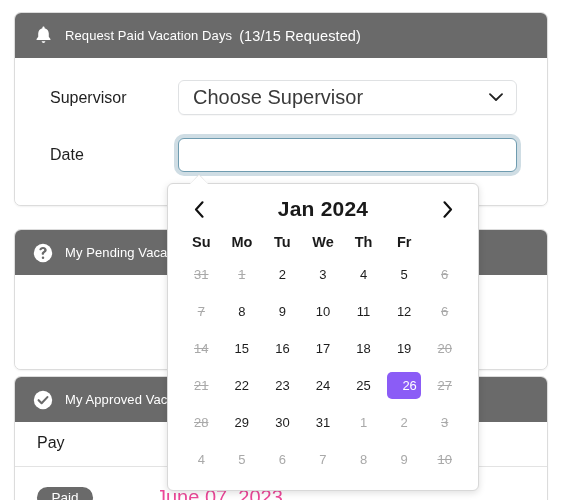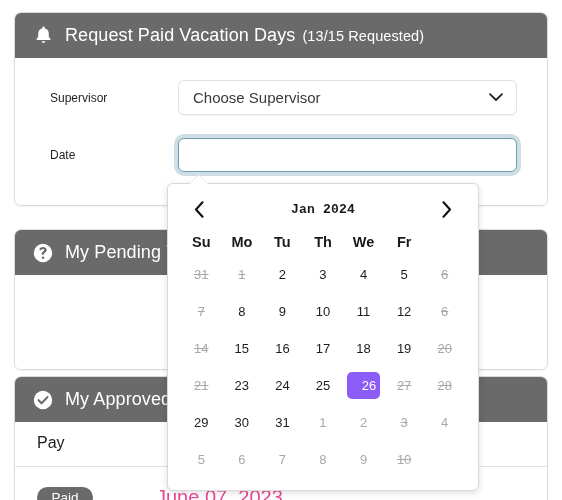--- a/index.html
+++ b/index.html
@@ -55,7 +55,7 @@
     flex: 0 0 auto;
   }
   .card-header .hdr-title {
-    font-size: 18px;
+    font-size: 13px;
     white-space: nowrap;
   }
   .card-header .hdr-sub {

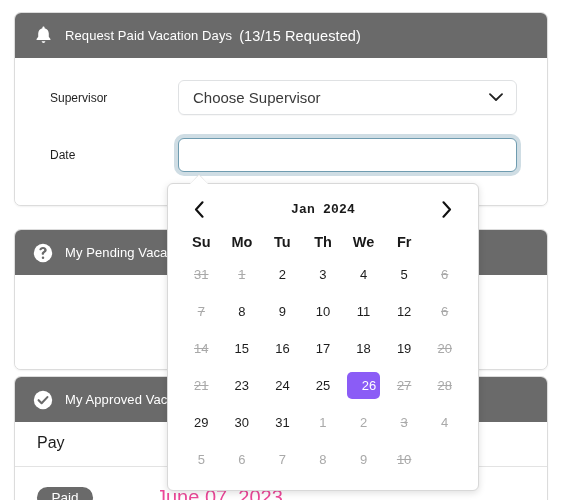--- a/index.html
+++ b/index.html
@@ -81,7 +81,7 @@
     right: 30px;
   }
   .form-row .form-label {
-    font-size: 12px;
+    font-size: 16px;
     color: #1f1f1f;
     width: 128px;
     flex: 0 0 128px;

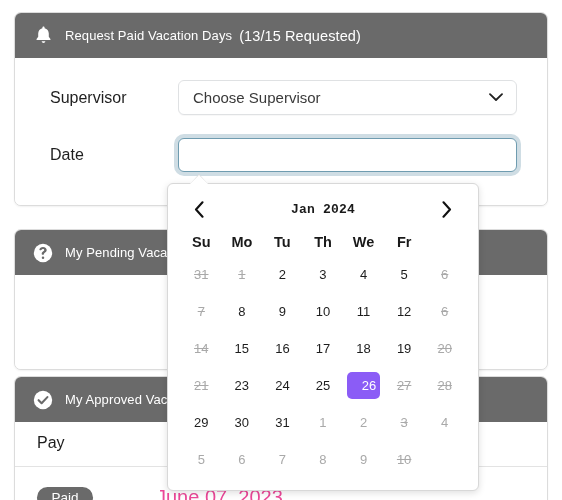--- a/index.html
+++ b/index.html
@@ -96,7 +96,7 @@
     align-items: center;
     padding: 0 12px 0 14px;
     box-sizing: border-box;
-    font-size: 15px;
+    font-size: 20px;
     color: #3a3a3a;
     box-shadow: 0 1px 1px rgba(0,0,0,0.03);
     justify-content: space-between;

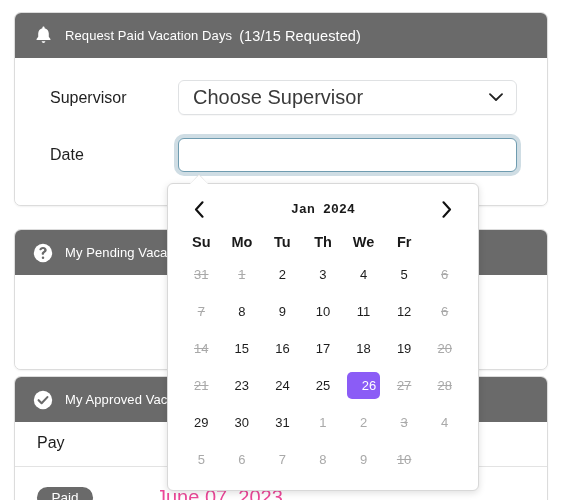--- a/index.html
+++ b/index.html
@@ -247,11 +247,10 @@
     cursor: pointer;
   }
   .dp-title {
-    font-size: 13px;
+    font-size: 21px;
     font-weight: bold;
     color: #1a1a1a;
     letter-spacing: 0.2px;
-    font-family: Liberation Mono, monospace;
   }
 
   .dp-grid {

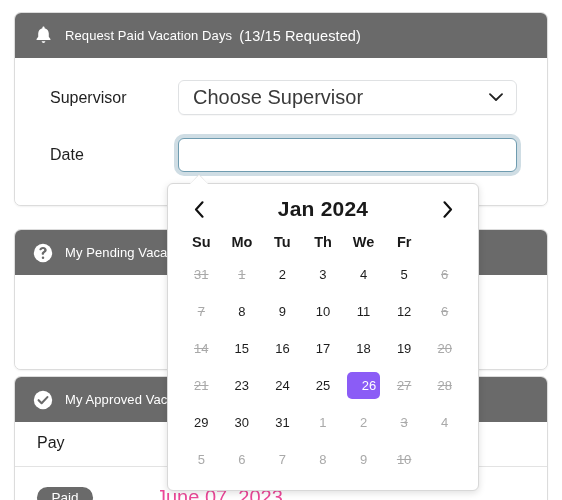--- a/index.html
+++ b/index.html
@@ -392,8 +392,8 @@
         <div class="dp-dow">Su</div>
         <div class="dp-dow">Mo</div>
         <div class="dp-dow">Tu</div>
+        <div class="dp-dow">We</div>
         <div class="dp-dow">Th</div>
-        <div class="dp-dow">We</div>
         <div class="dp-dow">Fr</div>
       </div>
     <div class="dp-grid" id="dp-days">

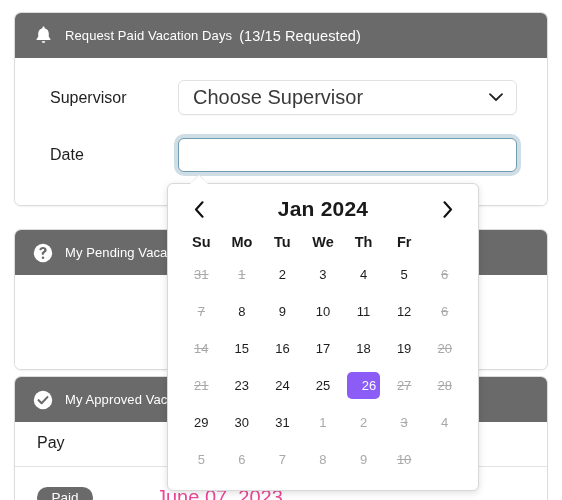--- a/index.html
+++ b/index.html
@@ -464,6 +464,9 @@
           <span>21</span>
         </div>
         <div class="dp-day">
+          <span>22</span>
+        </div>
+        <div class="dp-day">
           <span>23</span>
         </div>
         <div class="dp-day">

